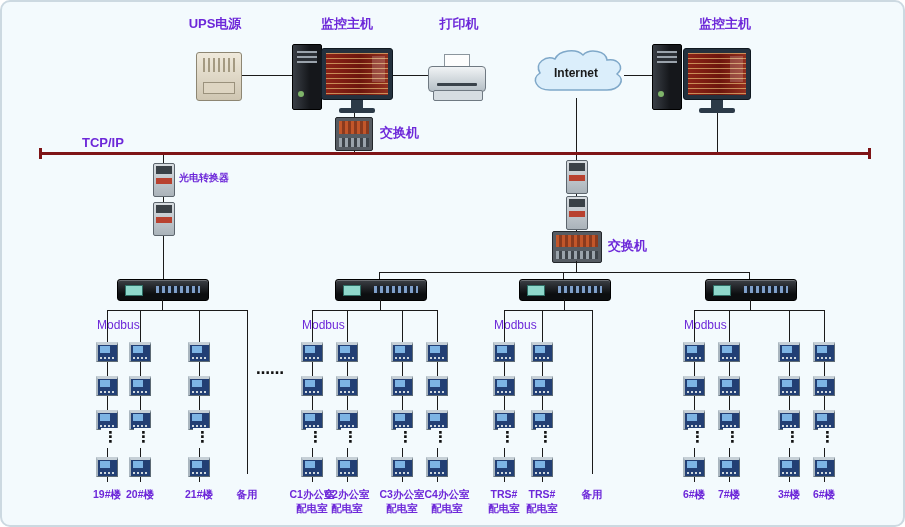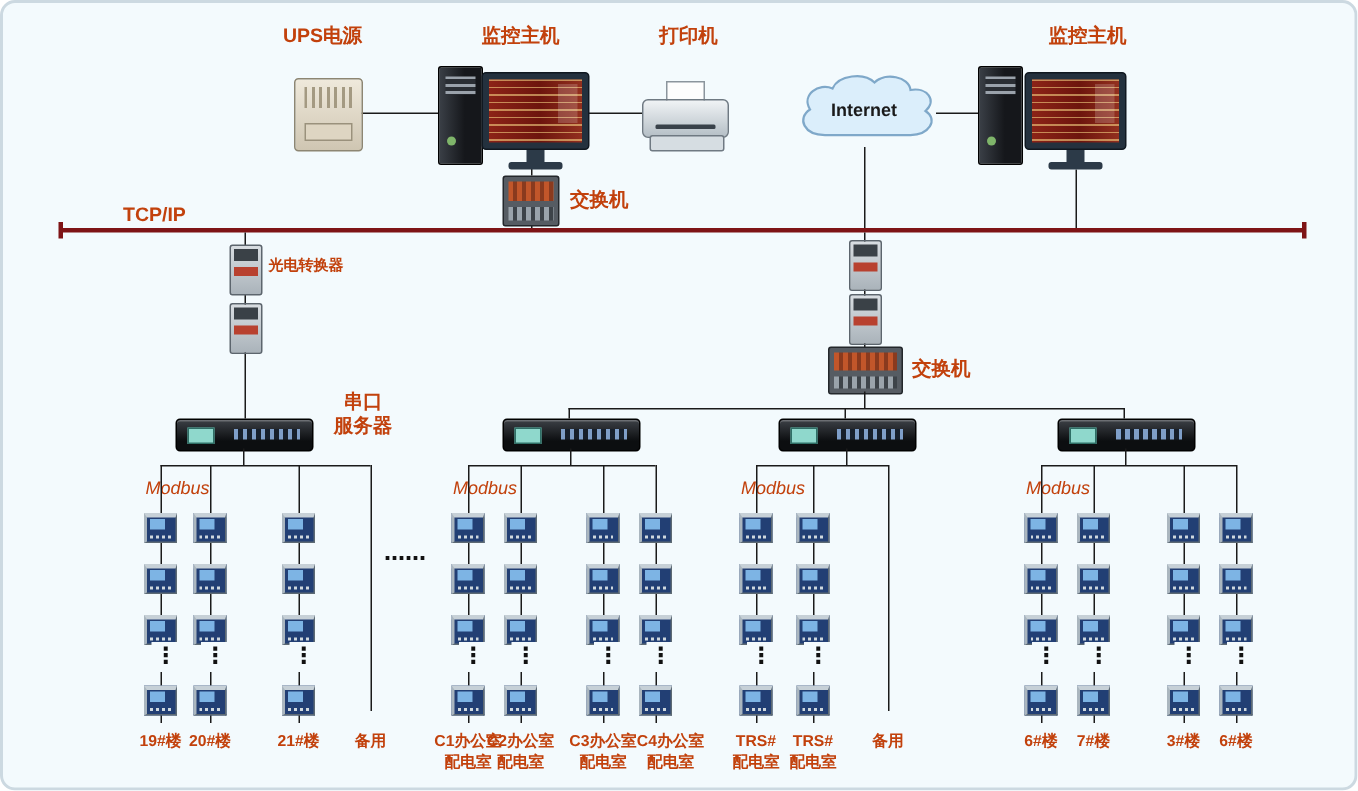--- a/index.html
+++ b/index.html
@@ -18,7 +18,7 @@
   .redline{position:absolute;height:3px;background:var(--red);}
   .redcap{position:absolute;width:3px;height:11px;background:var(--red);}
 
-  .lbl{position:absolute;font:600 13px/1.25 "Liberation Sans","DejaVu Sans",sans-serif;color:#c2410c;white-space:pre-line;}
+  .lbl{position:absolute;font:600 13px/1.25 "Liberation Sans","DejaVu Sans",sans-serif;color:#6d28d9;white-space:pre-line;}
   .top-lbl{width:90px;text-align:center;}
   .modbus-lbl{font-weight:400;font-size:12px;font-style:italic;}
   .col-lbl{font-size:10.5px;width:68px;text-align:center;line-height:1.3;}

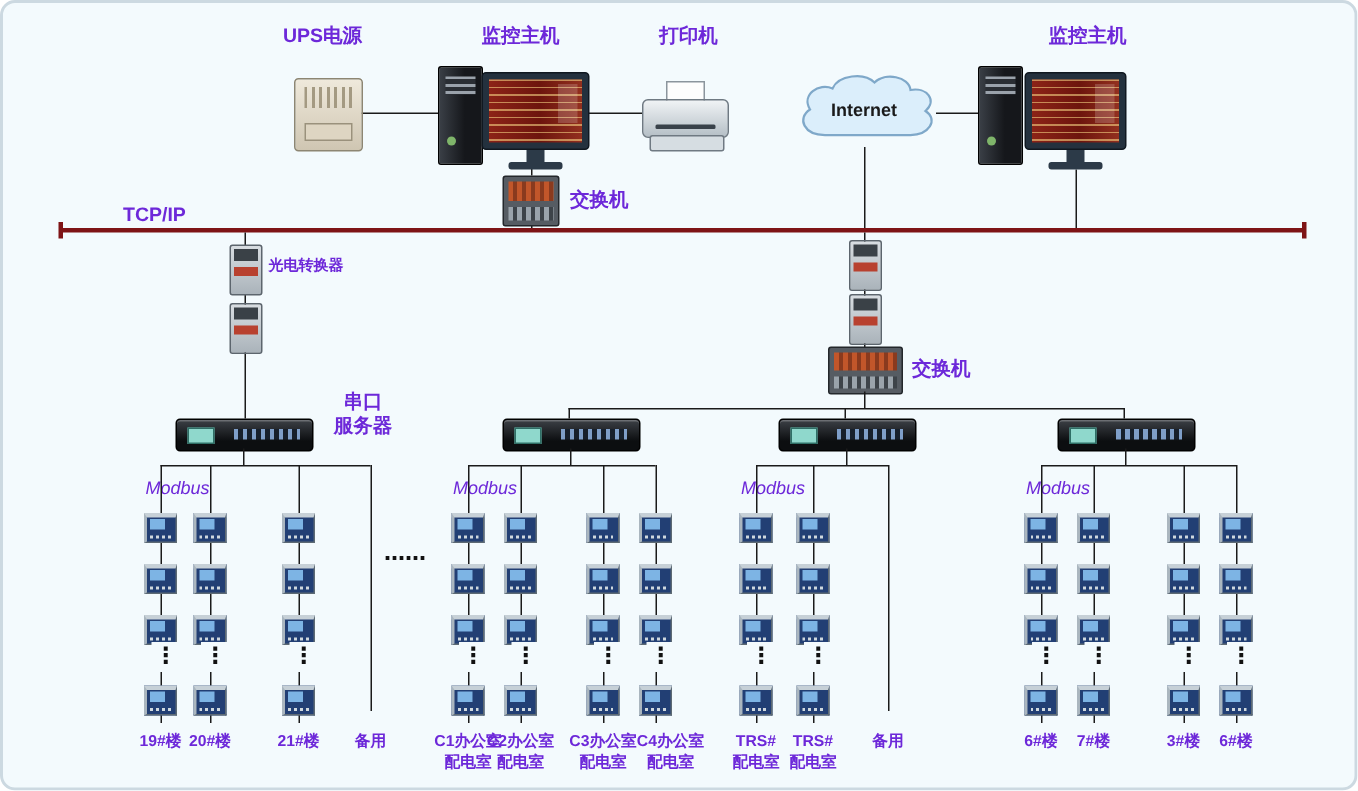--- a/index.html
+++ b/index.html
@@ -165,8 +165,6 @@
   <div class="serial-server" style="left:333px;top:277px"></div>
   <div class="serial-server" style="left:517px;top:277px"></div>
   <div class="serial-server" style="left:703px;top:277px"></div>
-  <div class="lbl serial-lbl" style="left:210px;top:258px">串口
-服务器</div>
 
   <div class="vline" style="left:160px;top:297px;height:11px"></div>
   <div class="vline" style="left:378px;top:297px;height:11px"></div>

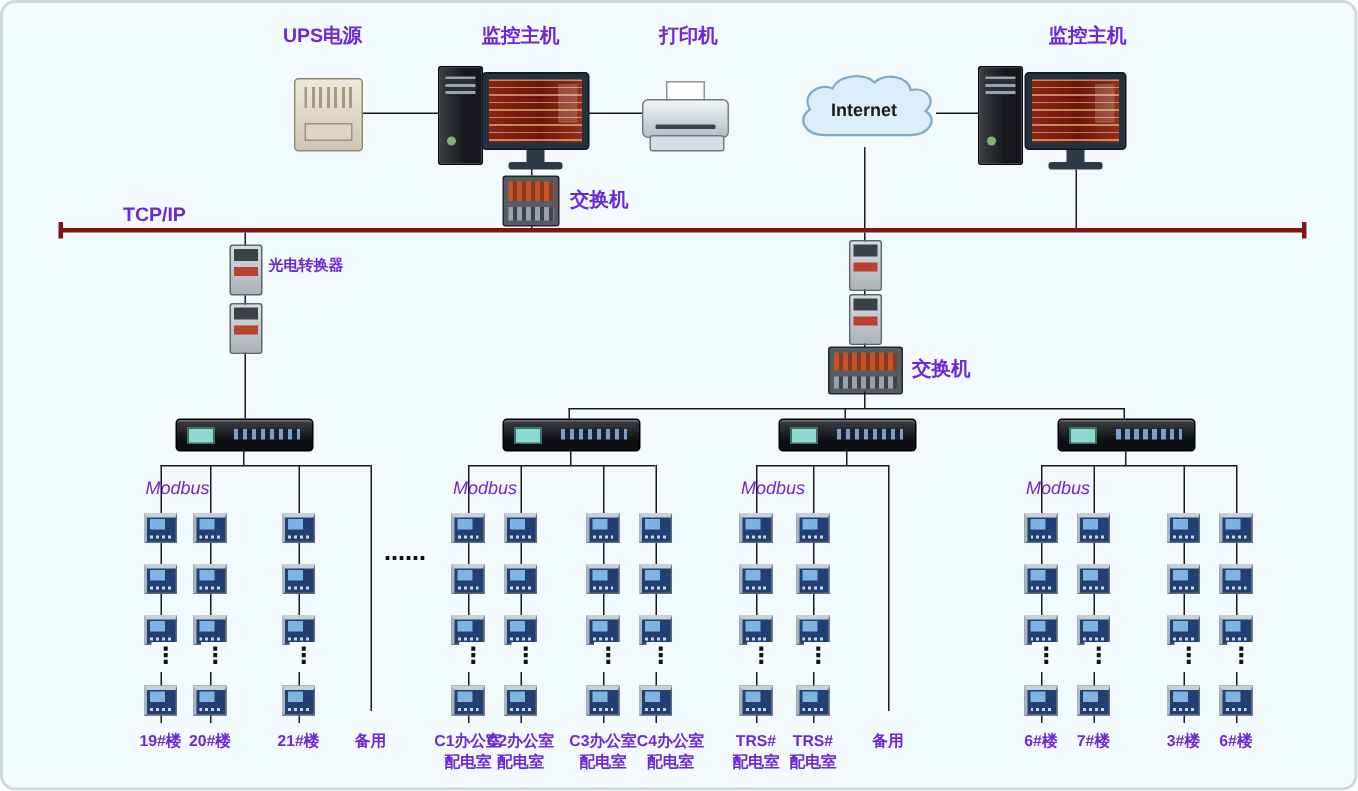--- a/index.html
+++ b/index.html
@@ -20,7 +20,7 @@
 
   .lbl{position:absolute;font:600 13px/1.25 "Liberation Sans","DejaVu Sans",sans-serif;color:#6d28d9;white-space:pre-line;}
   .top-lbl{width:90px;text-align:center;}
-  .modbus-lbl{font-weight:400;font-size:12px;font-style:italic;}
+  .modbus-lbl{font-weight:400;font-size:12px;}
   .col-lbl{font-size:10.5px;width:68px;text-align:center;line-height:1.3;}
   .serial-lbl{width:60px;text-align:center;}
   .dots-h{position:absolute;font:700 14px/1 "DejaVu Sans",sans-serif;color:#111;}

